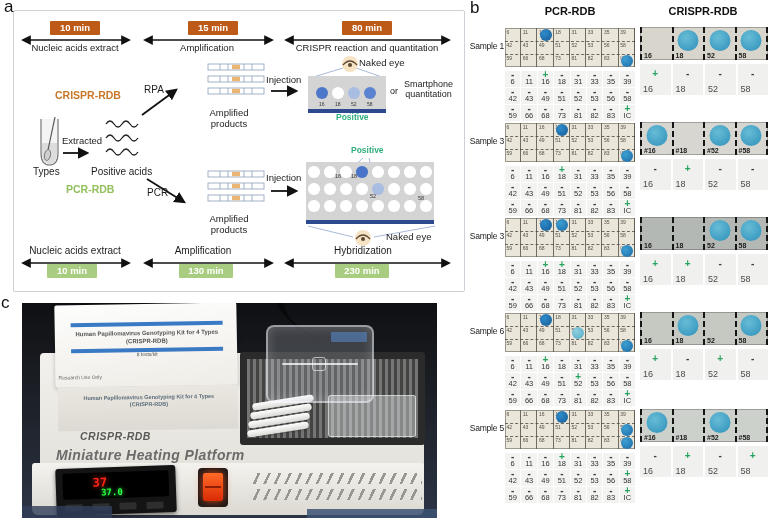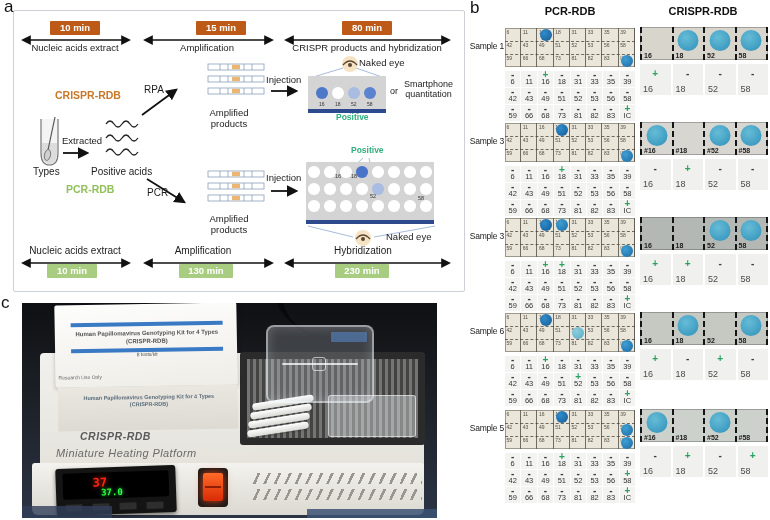--- a/index.html
+++ b/index.html
@@ -196,7 +196,7 @@
 </div>
 
 <div class="badge orange" style="left:50px;top:21px;width:50px">10 min</div>
-<div class="badge orange" style="left:196px;top:21px;width:50px">15 min</div>
+<div class="badge orange" style="left:188px;top:21px;width:50px">15 min</div>
 <div class="badge orange" style="left:342px;top:21px;width:50px">80 min</div>
 <div class="a-txt center" style="left:25px;top:42px;width:100px">Nucleic acids extract</div>
 <div class="a-txt center" style="left:157px;top:42px;width:100px">Amplification</div>

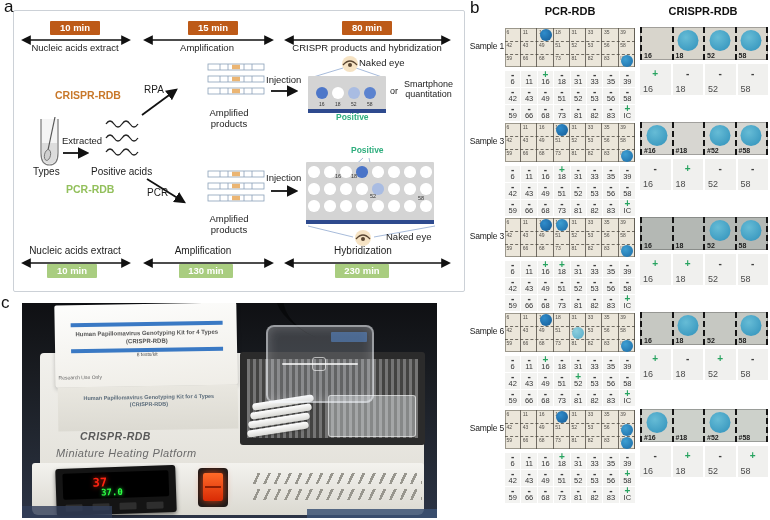--- a/index.html
+++ b/index.html
@@ -200,7 +200,7 @@
 <div class="badge orange" style="left:342px;top:21px;width:50px">80 min</div>
 <div class="a-txt center" style="left:25px;top:42px;width:100px">Nucleic acids extract</div>
 <div class="a-txt center" style="left:157px;top:42px;width:100px">Amplification</div>
-<div class="a-txt center" style="left:286px;top:42px;width:162px">CRISPR products and hybridization</div>
+<div class="a-txt center" style="left:286px;top:42px;width:162px">CRISPR reaction and quantitation</div>
 
 <div class="brand" style="left:55px;top:89px;color:#c8782a">CRISPR-RDB</div>
 <div class="a-txt" style="left:144px;top:84px;font-size:10px">RPA</div>

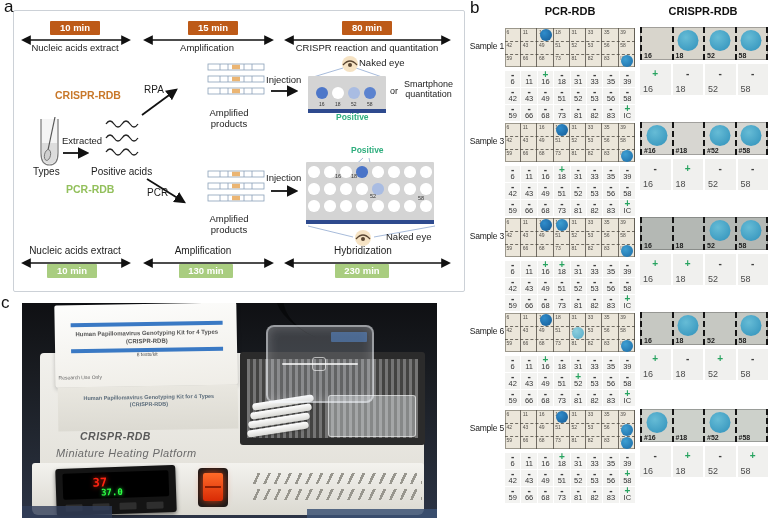--- a/index.html
+++ b/index.html
@@ -68,7 +68,7 @@
 .kit-front{position:absolute;left:36px;top:83px;width:180px;height:44px;background:linear-gradient(180deg,#e9e7e0,#dcdad2);transform:rotate(-1deg)}
 .kit-front-title{position:absolute;left:16px;right:14px;top:8px;font-size:5.5px;font-weight:600;color:#5a6b7a;text-align:center;line-height:1.3}
 .dev-name{position:absolute;left:58px;top:127px;font-size:10.5px;font-weight:bold;font-style:italic;color:#595959;letter-spacing:.5px}
-.dev-sub{position:absolute;left:34px;top:144px;font-size:11px;font-style:italic;font-weight:400;color:#6b6b6b;letter-spacing:.4px}
+.dev-sub{position:absolute;left:34px;top:144px;font-size:14px;font-style:italic;font-weight:700;color:#6b6b6b;letter-spacing:.4px}
 .dev-front{position:absolute;left:10px;top:160px;width:392px;height:52px;background:linear-gradient(180deg,#f3f2ee,#dbd9d1);border-radius:3px 3px 6px 6px}
 .display{position:absolute;left:34px;top:164px;width:120px;height:47px;background:#141414;border-radius:3px;transform:rotate(-2deg);box-shadow:0 2px 4px rgba(0,0,0,.5)}
 .display .screen{position:absolute;left:7px;top:5px;right:7px;height:26px;background:#000;border-radius:2px}

